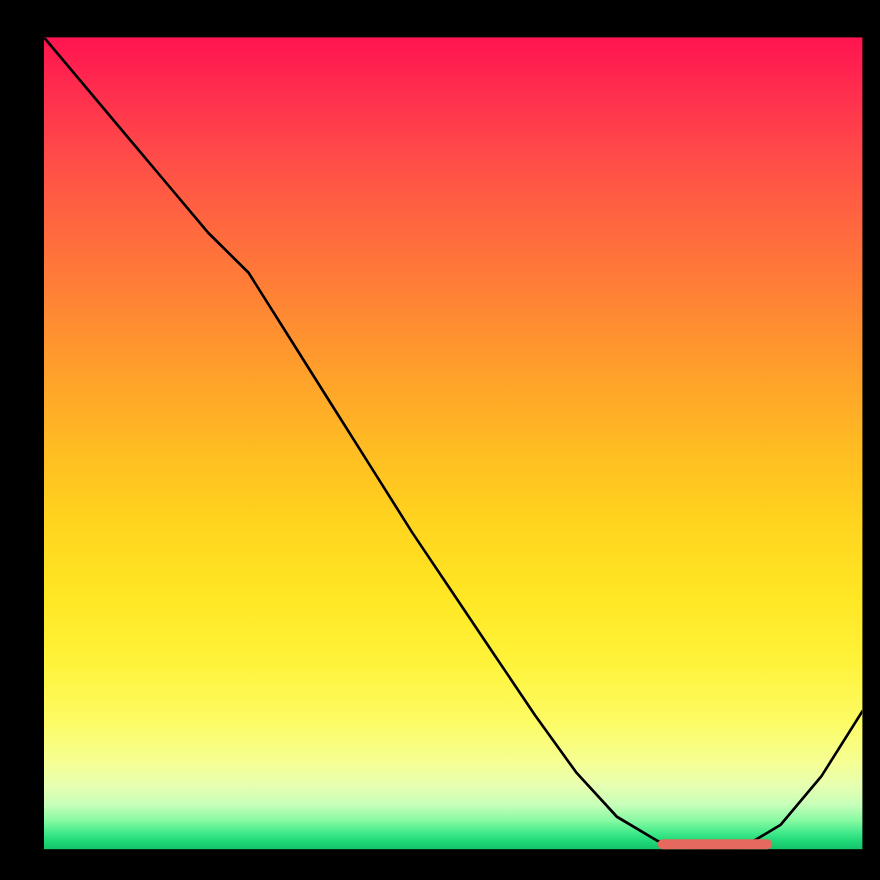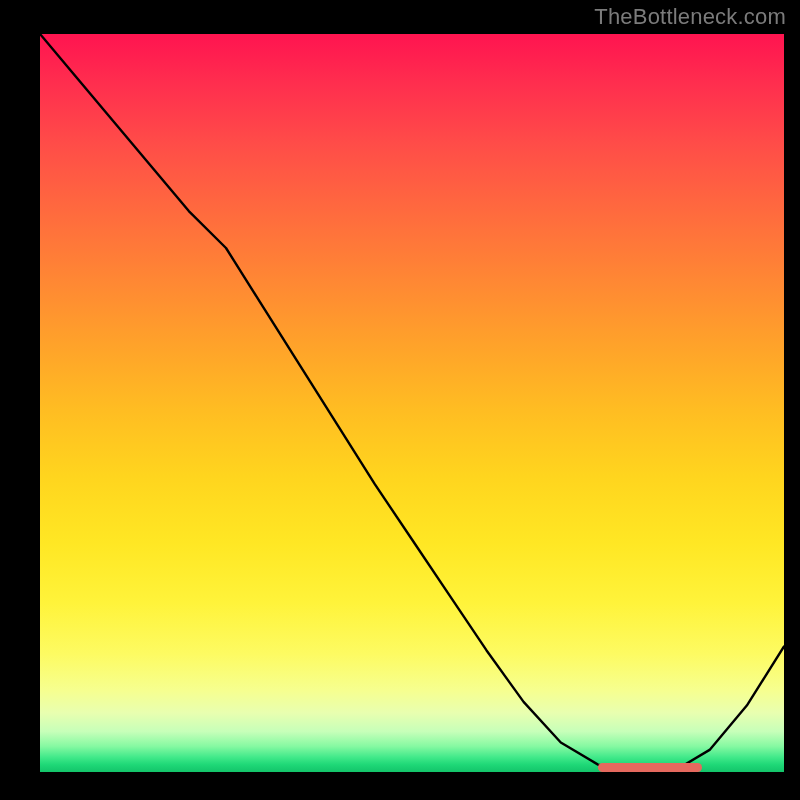--- a/index.html
+++ b/index.html
@@ -75,7 +75,6 @@
 
 <div class="frame">
 
-  <div class="attribution">TheBottleneck.com</div>
 
   <div class="plot-area">
 

